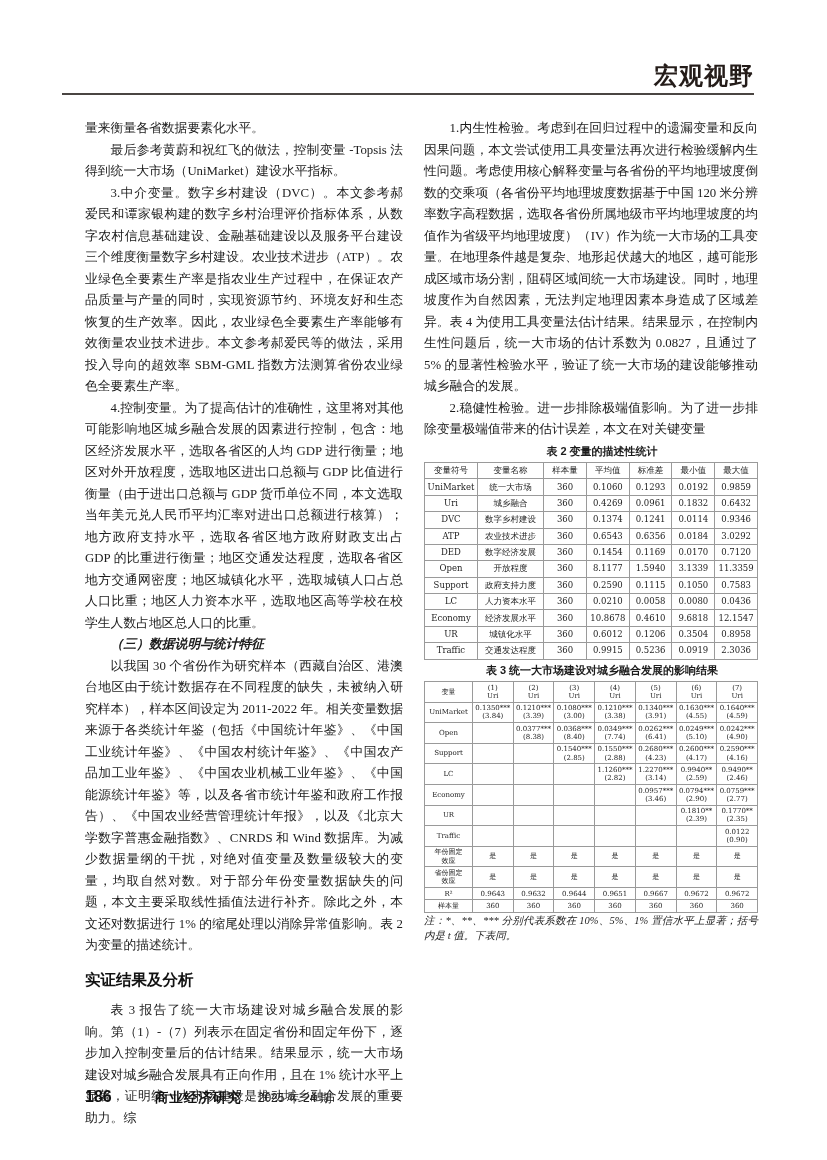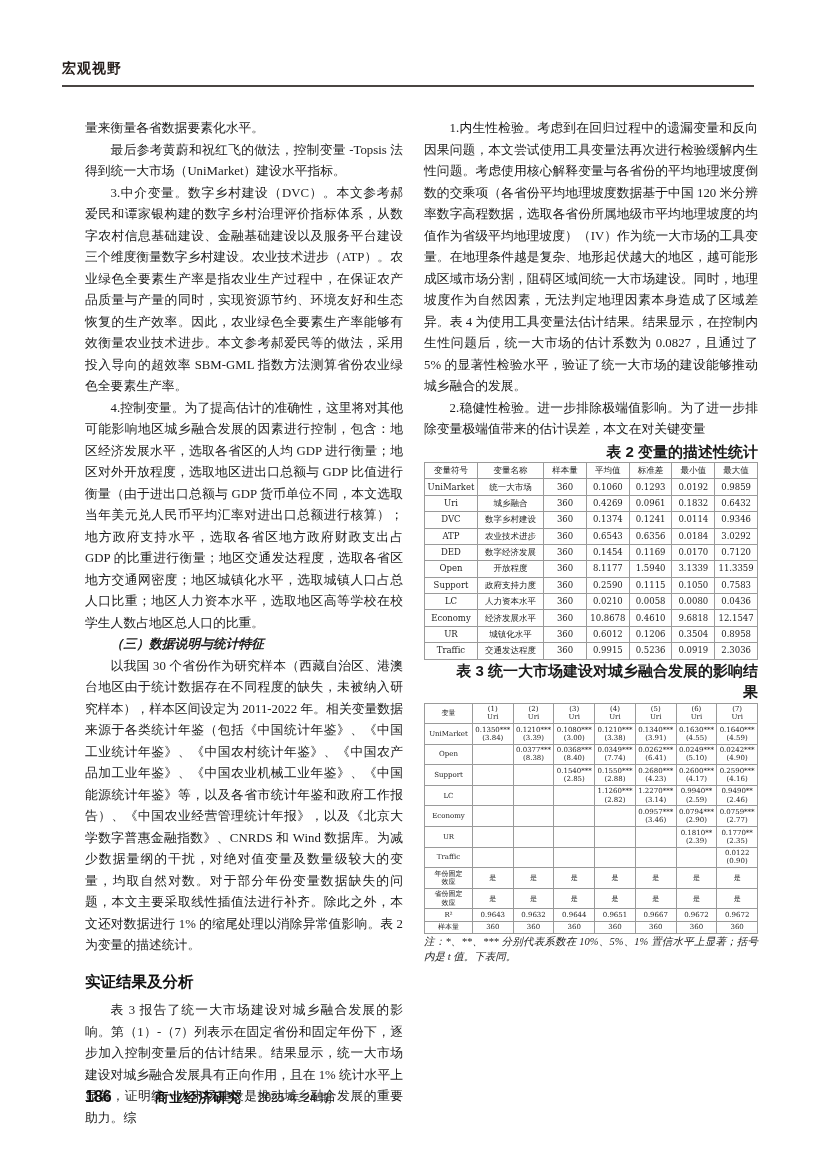--- a/index.html
+++ b/index.html
@@ -11,8 +11,8 @@
   .masthead{
     position:absolute;left:62px;top:60px;width:692px;
     font-family:"Liberation Sans","DejaVu Sans",sans-serif;
-    font-weight:bold;font-size:14px;letter-spacing:1px;color:#241c19;
-    border-bottom:2px solid #4a4542;padding-bottom:7px;
+    font-weight:bold;font-size:24px;letter-spacing:1px;color:#241c19;
+    border-bottom:2px solid #4a4542;padding-bottom:1px;text-align:right;
   }
   .col{position:absolute;top:118px;font-size:12.8px;line-height:21.5px;text-align:justify;}
   .col-left{left:85px;width:318px;}

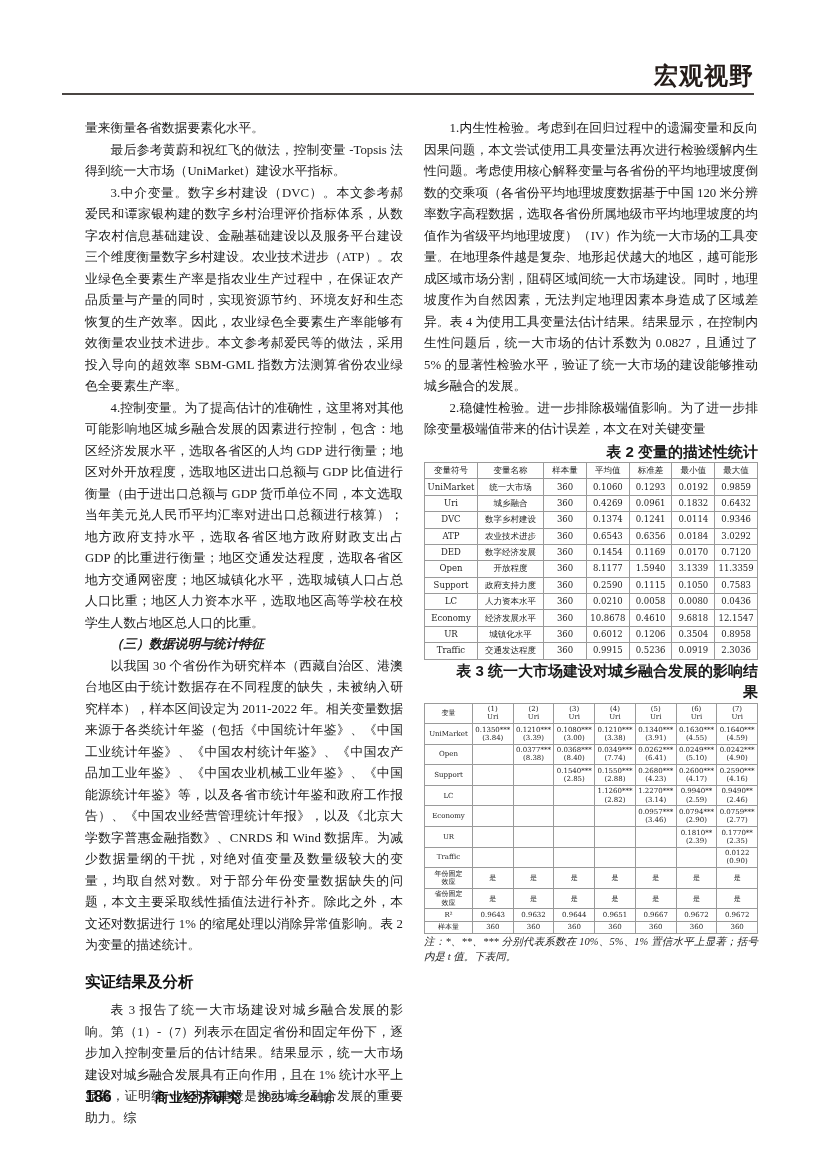--- a/index.html
+++ b/index.html
@@ -27,7 +27,7 @@
   }
   .tbl-title{
     font-family:"Liberation Sans","DejaVu Sans",sans-serif;
-    font-weight:bold;font-size:15px;text-align:right;
+    font-weight:bold;font-size:11px;text-align:center;
     margin:10px 0 6px 0;text-indent:0;
   }
   table{border-collapse:collapse;width:100%;table-layout:fixed;}

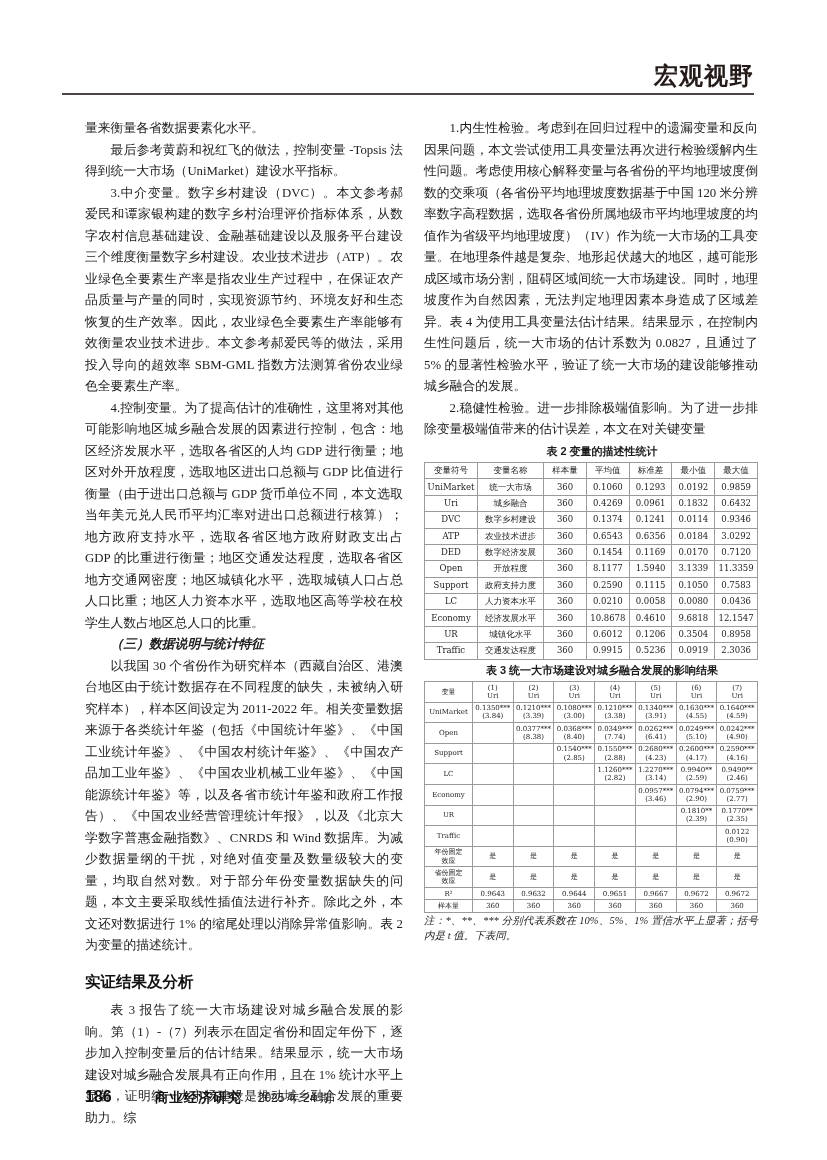--- a/index.html
+++ b/index.html
@@ -21,7 +21,7 @@
   .col p.noindent{text-indent:0;}
   .subhead{font-style:italic;font-weight:bold;}
   .section-heading{
-    font-family:Liberation Sans, sans-serif;
+    font-family:Liberation Mono, monospace;
     font-weight:bold;font-size:15.5px;text-indent:0 !important;
     margin:14px 0 8px 0 !important;color:#111;
   }

